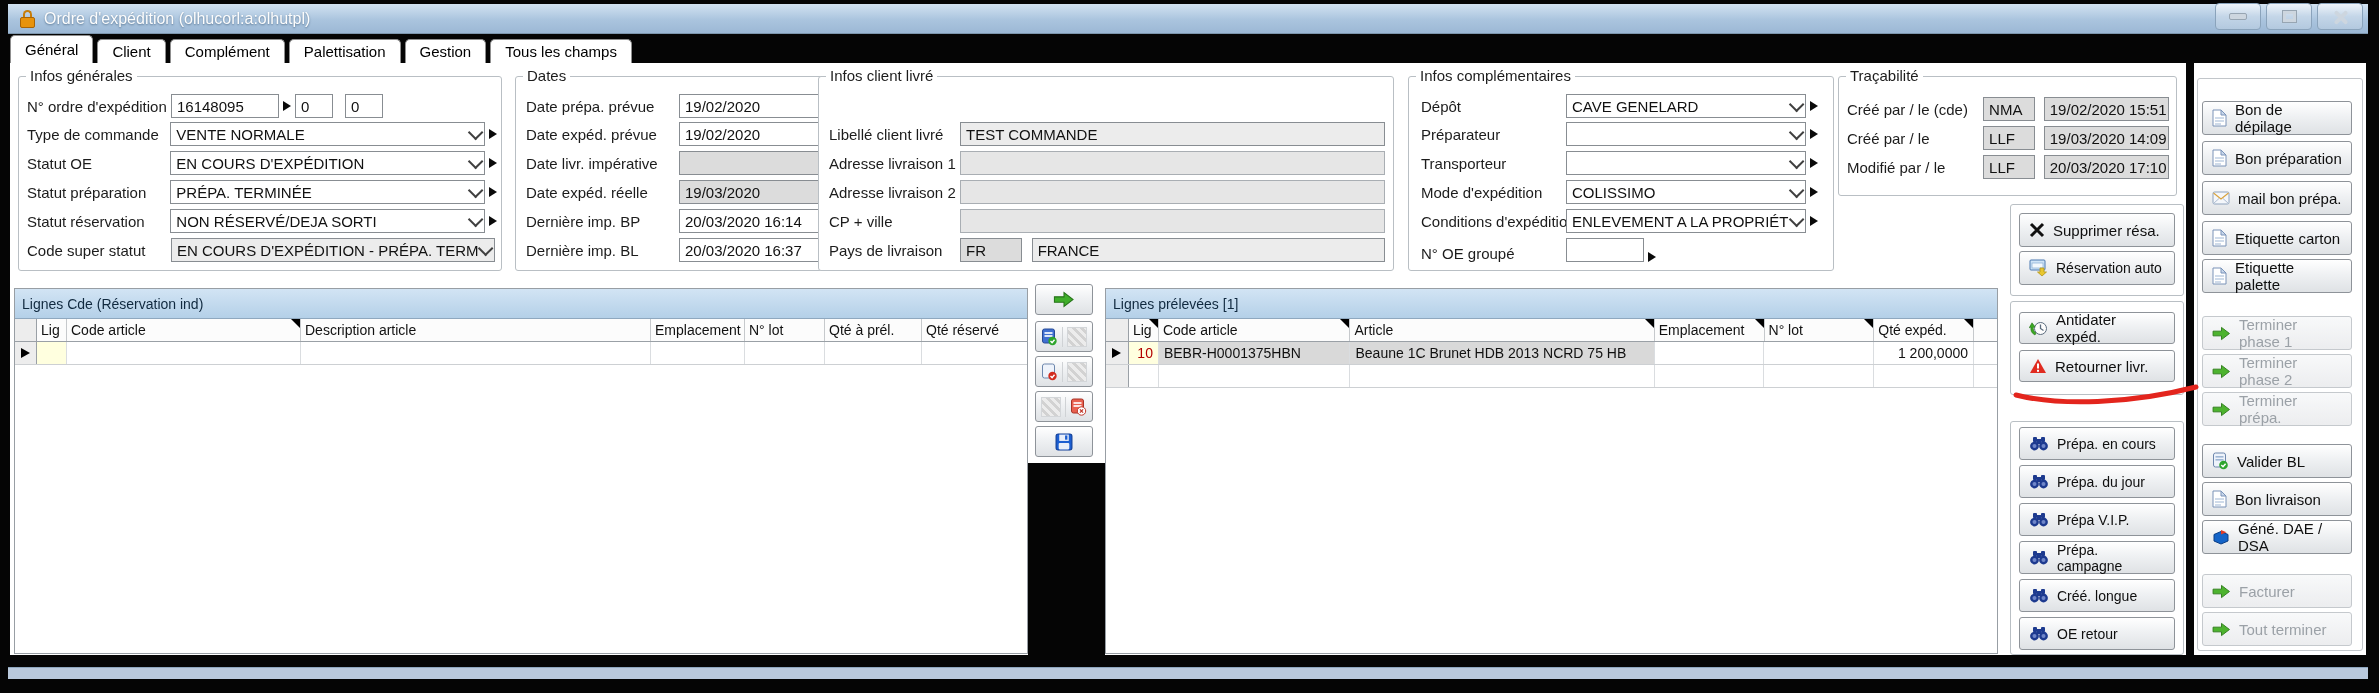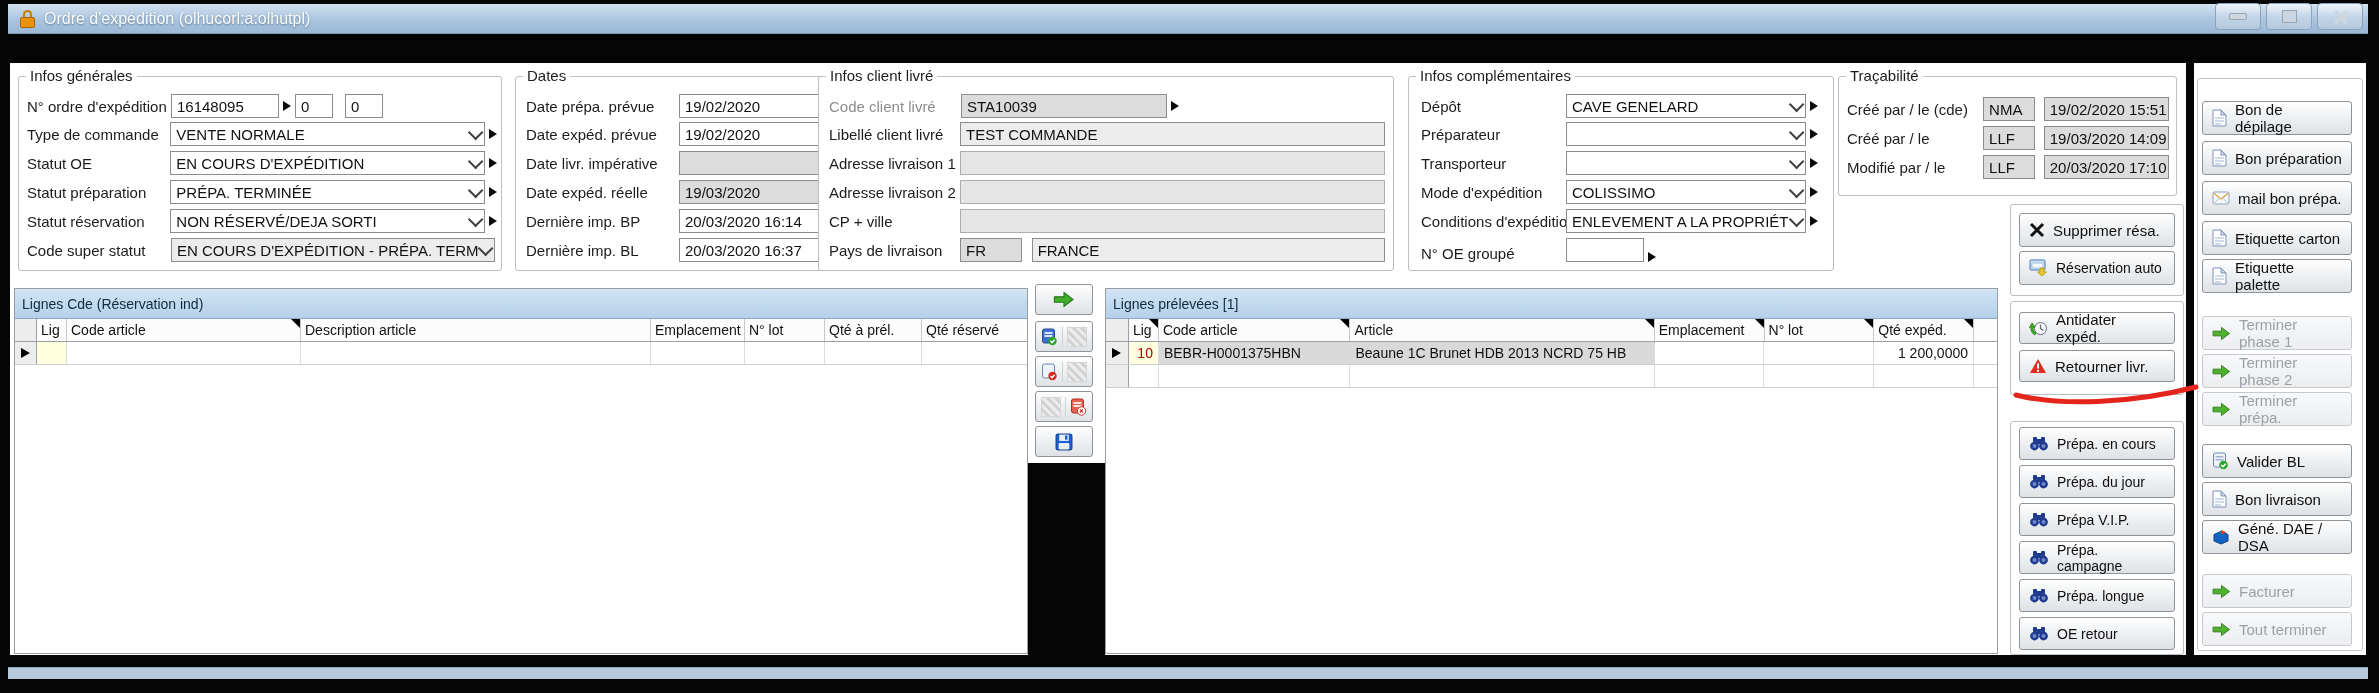--- a/index.html
+++ b/index.html
@@ -98,6 +98,14 @@
       </div>
   </div>
 
+  <div class="tabstrip">
+    <div class="tab active">Général</div>
+    <div class="tab">Client</div>
+    <div class="tab">Complément</div>
+    <div class="tab">Palettisation</div>
+    <div class="tab">Gestion</div>
+    <div class="tab">Tous les champs</div>
+  </div>
 
   <div class="main">
 

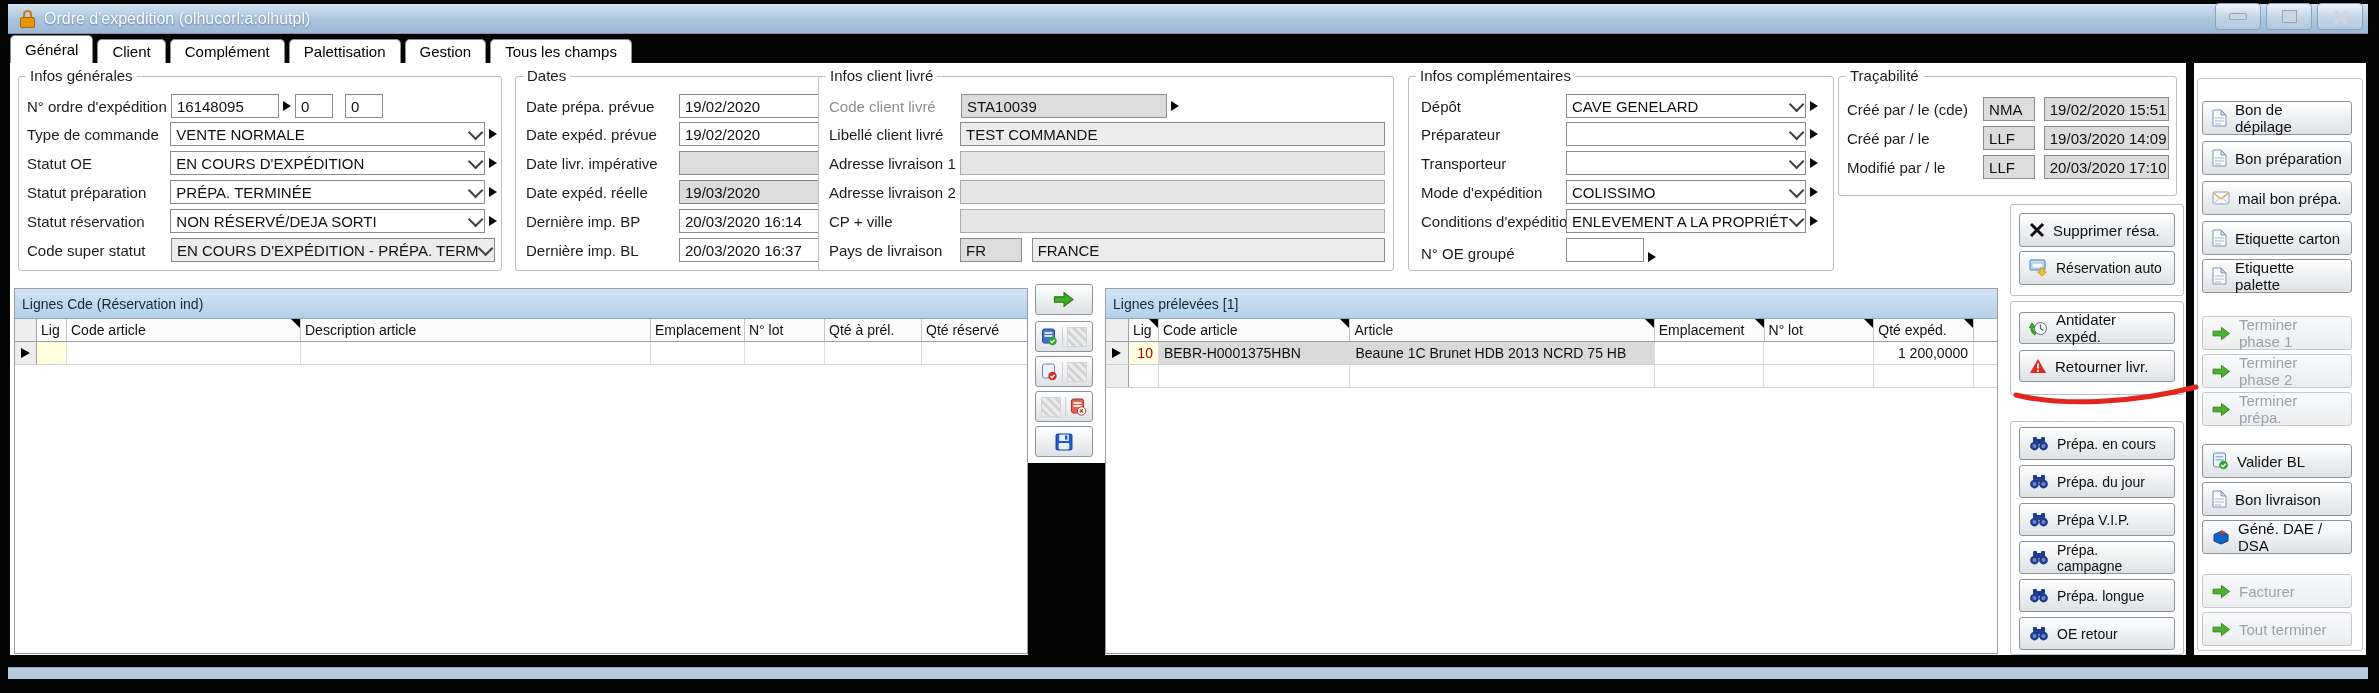--- a/index.html
+++ b/index.html
@@ -189,11 +189,6 @@
 
     <div class="gb" style="left:808px;top:13px;width:574px;height:193px;">
       <span class="t">Infos client livré</span>
-      <div class="row" style="left:10px;top:17px;width:556px;">
-        <span class="lbl dim" style="width:132px;">Code client livré</span>
-        <span class="fld ro" style="width:206px;">STA10039</span>
-        <span class="peek"></span>
-      </div>
       <div class="row" style="left:10px;top:45px;width:556px;">
         <span class="lbl" style="width:132px;">Libellé client livré</span>
         <span class="fld ro3" style="width:428px;">TEST COMMANDE</span>

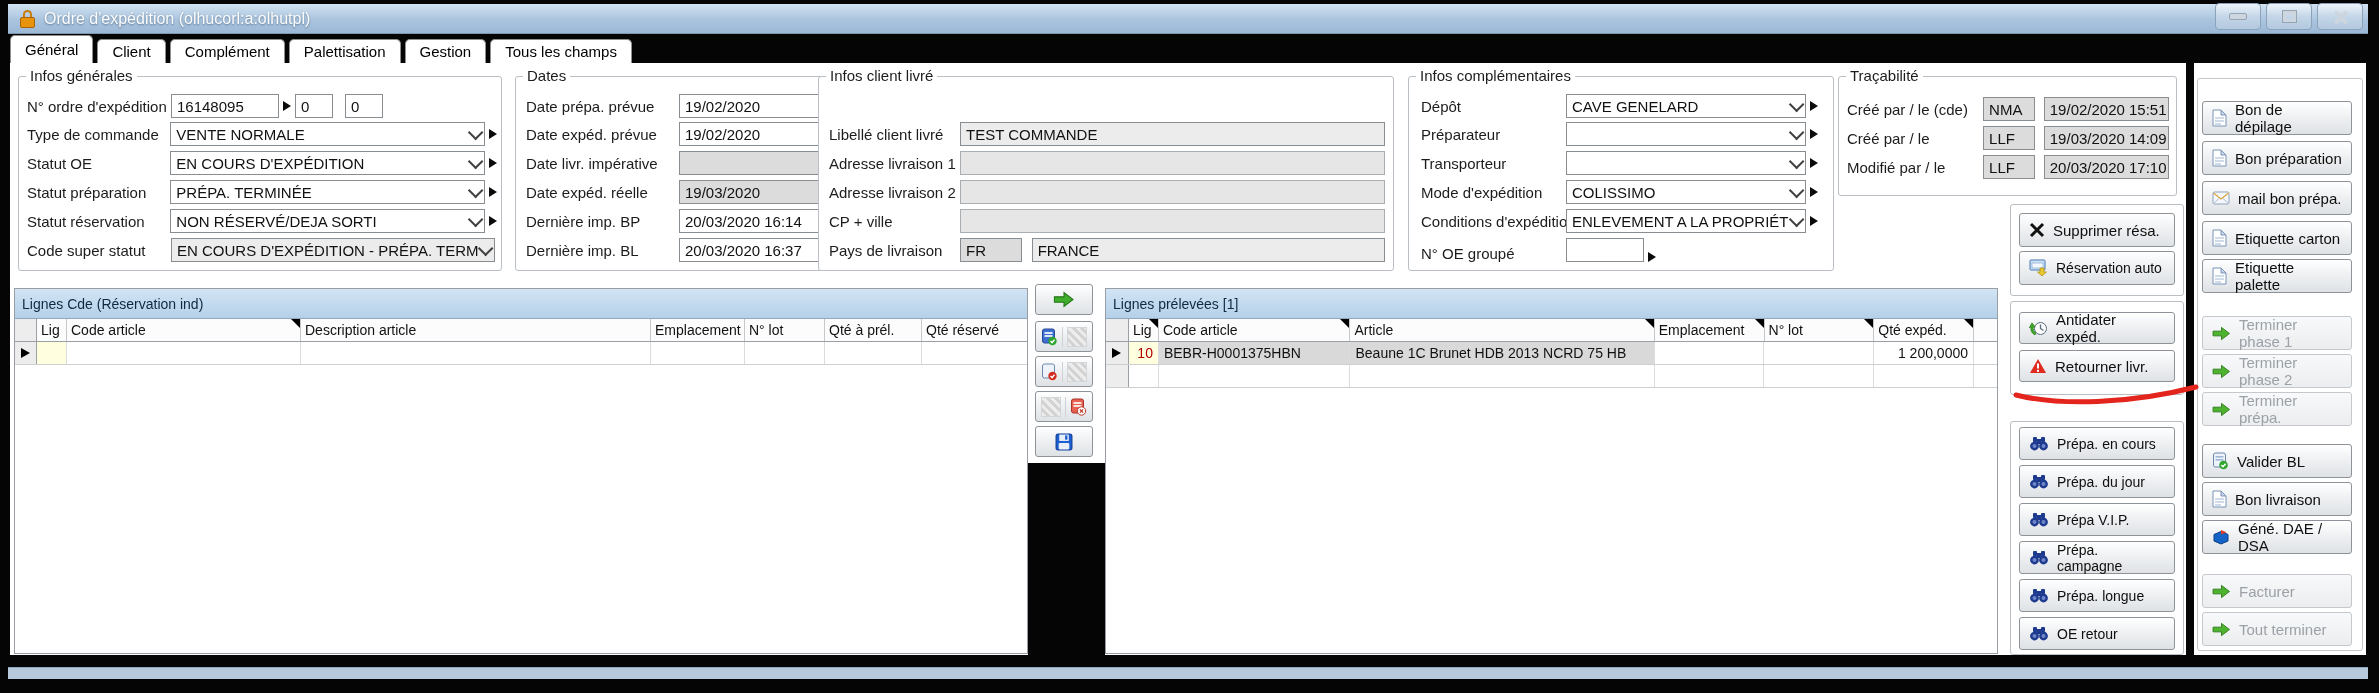--- a/index.html
+++ b/index.html
@@ -376,7 +376,7 @@
             <circle cx="5.5" cy="9" r="2" fill="#6f86c9"></circle>
             <circle cx="14.5" cy="9" r="2" fill="#6f86c9"></circle>
           </svg>
-        <span>Prépa. longue</span>
+        <span>Créé. longue</span>
       </div>
       <div class="btn" style="left:8px;top:195px;width:156px;height:33px;font-size:14px;">
         <svg width="20" height="14" viewBox="0 0 20 14">

